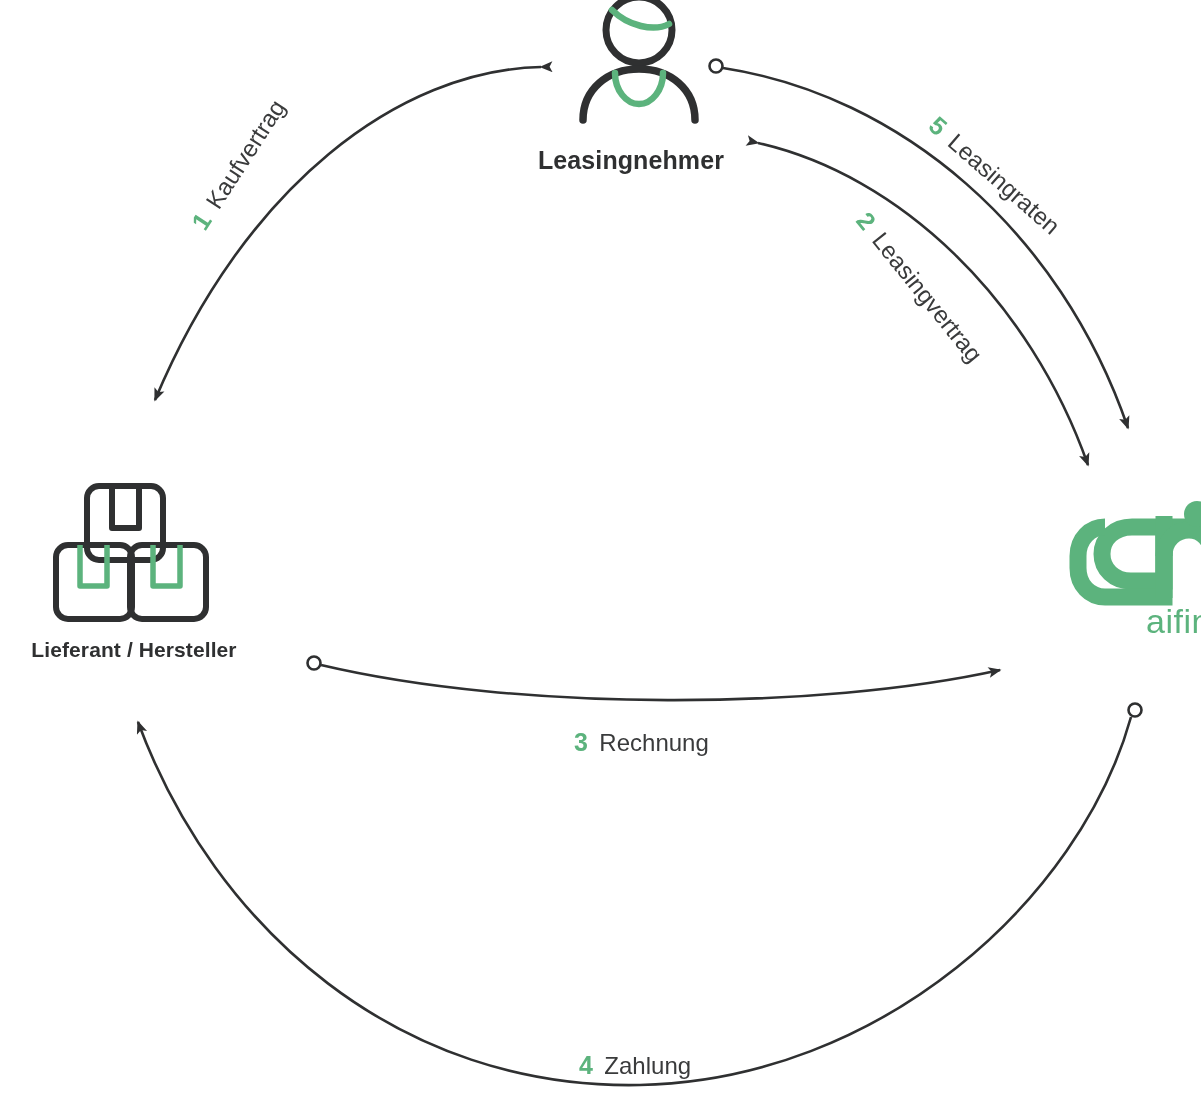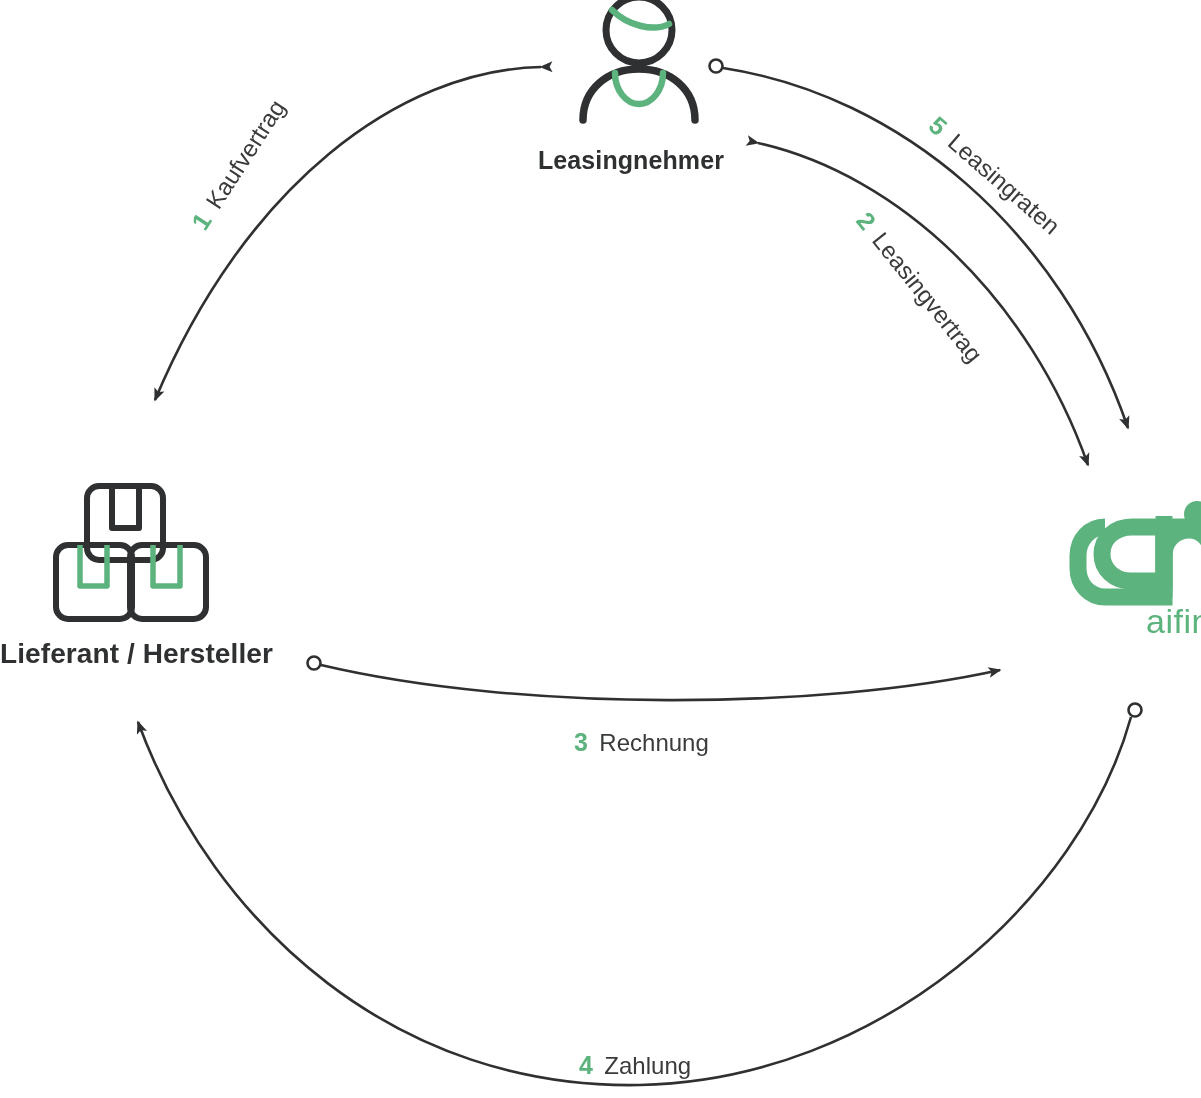--- a/index.html
+++ b/index.html
@@ -44,7 +44,7 @@
     top: 638px;
     width: 268px;
     text-align: center;
-    font-size: 28px;
+    font-size: 21px;
   }
   .flow-text {
     font-size: 24px;

